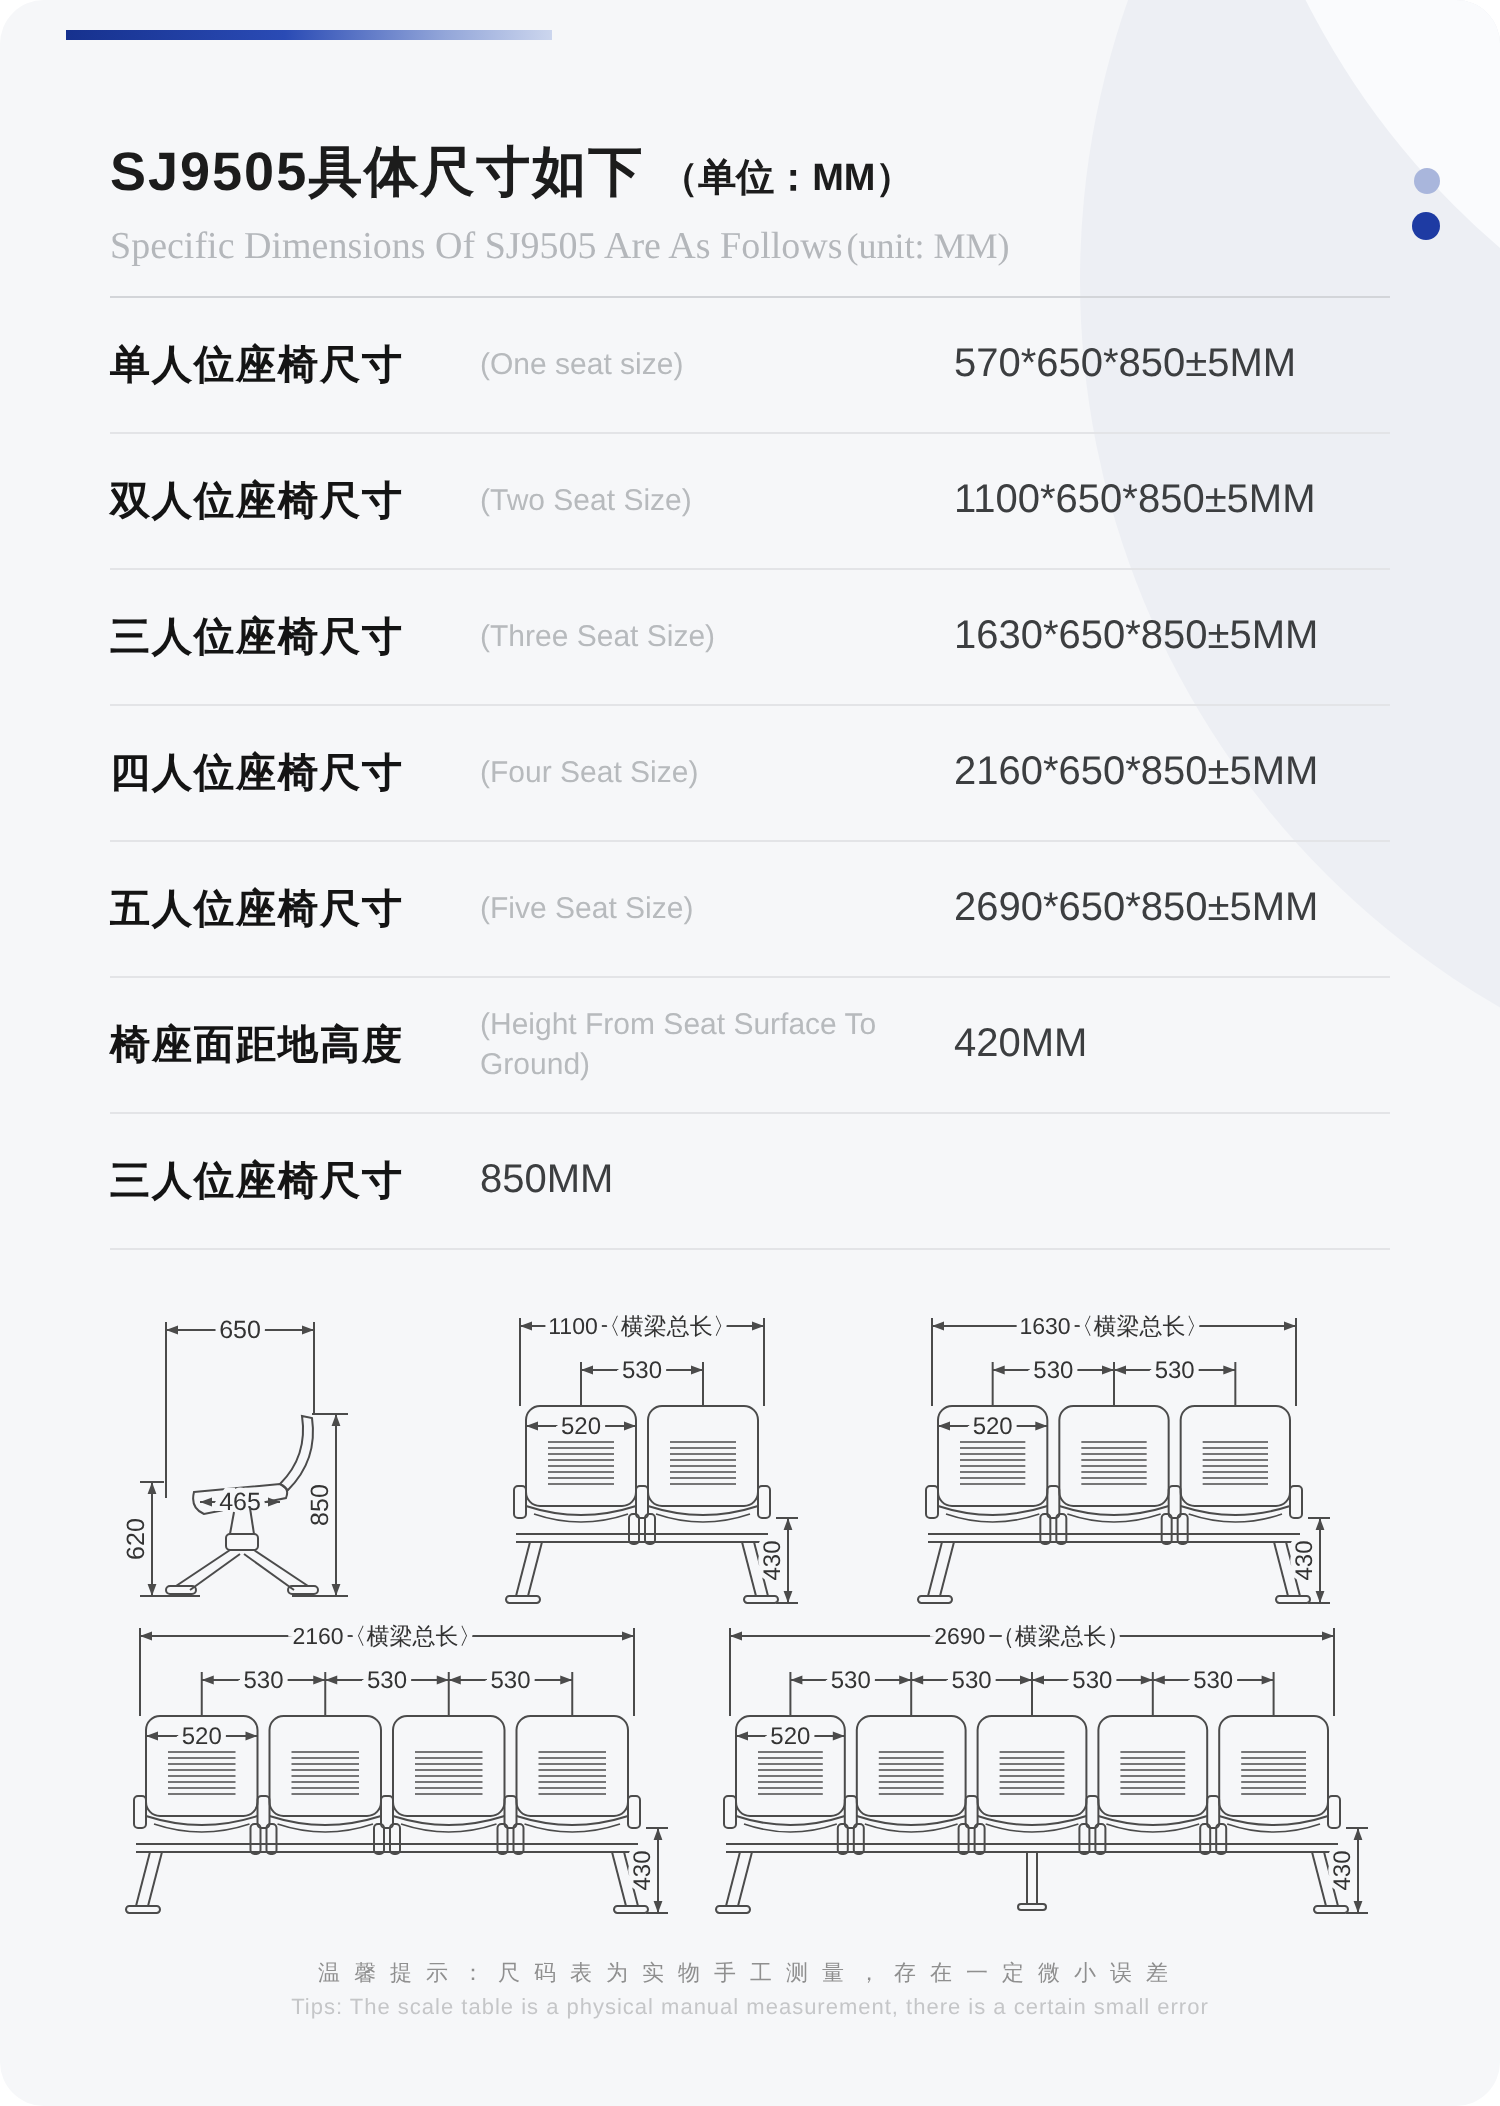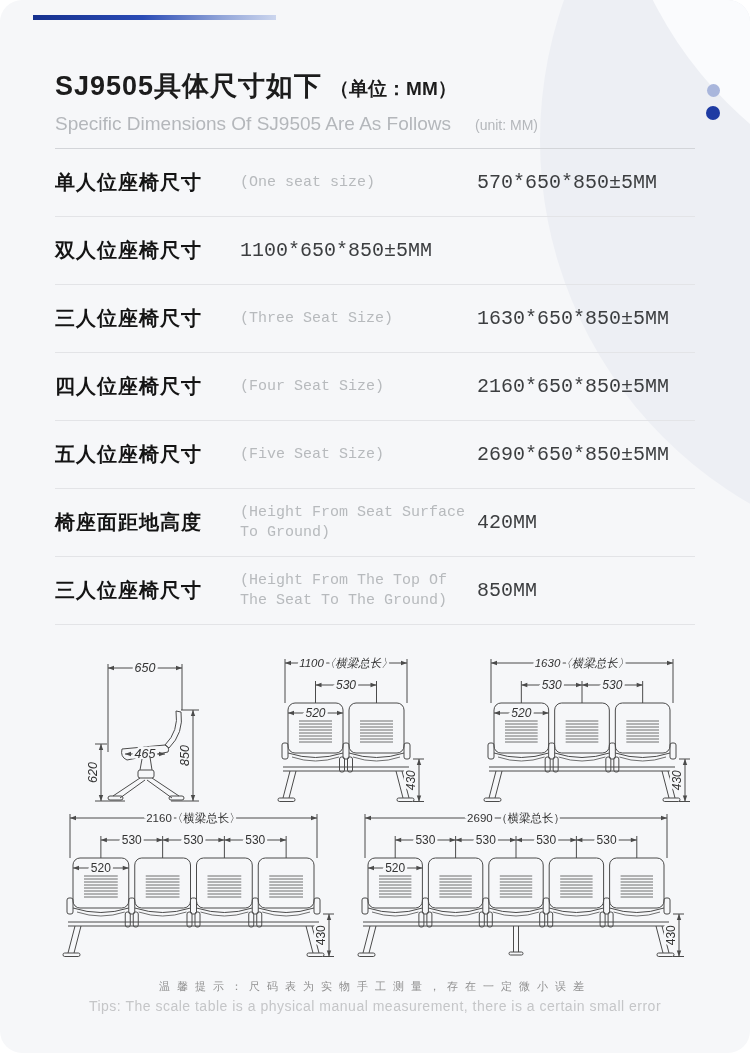--- a/index.html
+++ b/index.html
@@ -15,7 +15,7 @@
   .title-row{display:flex;align-items:baseline;color:#1c1c1c;}
   .title-cn{font-size:27px;font-weight:bold;letter-spacing:1px;}
   .title-unit{font-size:19px;font-weight:bold;margin-left:8px;}
-  .subtitle-row{margin-top:9px;color:#b4b7bb;display:flex;align-items:baseline;}
+  .subtitle-row{margin-top:9px;color:#b4b7bb;display:flex;align-items:baseline;font-family:Liberation Serif, serif;}
   .subtitle-en{font-size:19px;}
   .subtitle-unit{font-size:14px;margin-left:24px;}
   .dots{position:absolute;right:30px;top:84px;display:flex;flex-direction:column;align-items:center;}

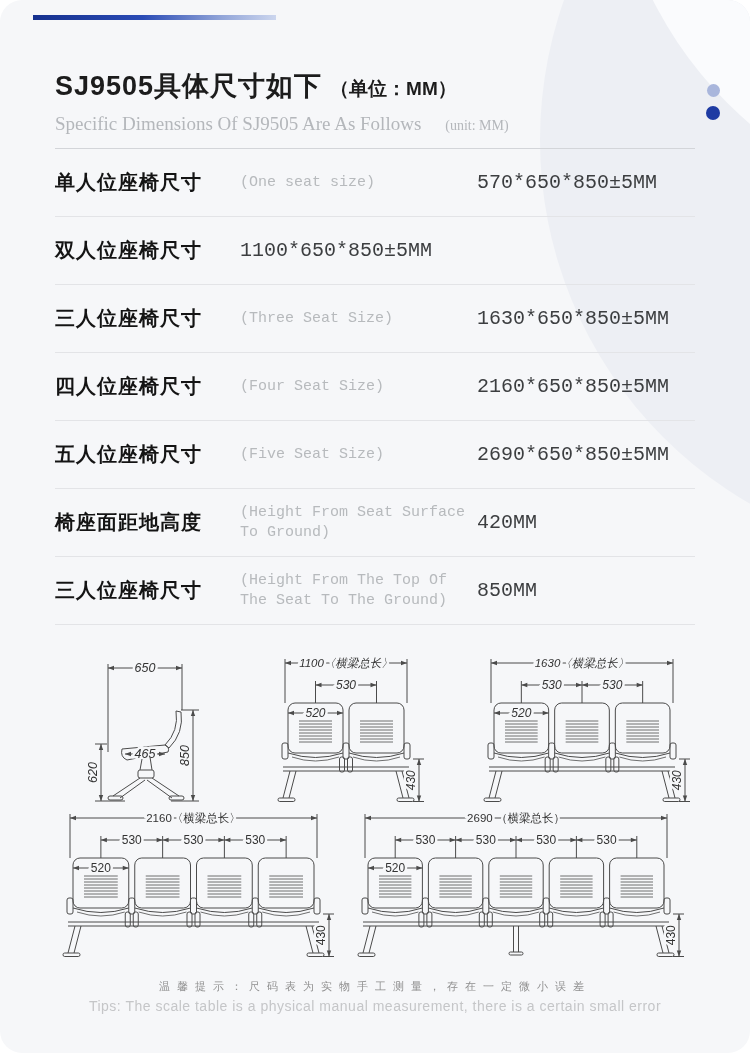--- a/index.html
+++ b/index.html
@@ -17,7 +17,7 @@
   .title-unit{font-size:19px;font-weight:bold;margin-left:8px;}
   .subtitle-row{margin-top:9px;color:#b4b7bb;display:flex;align-items:baseline;font-family:Liberation Serif, serif;}
   .subtitle-en{font-size:19px;}
-  .subtitle-unit{font-size:14px;margin-left:24px;}
+  .subtitle-unit{font-size:18px;margin-left:2px;}
   .dots{position:absolute;right:30px;top:84px;display:flex;flex-direction:column;align-items:center;}
   .dot{border-radius:50%;}
   .dot.light{width:13px;height:13px;background:#a9b6dc;margin-bottom:9px;}

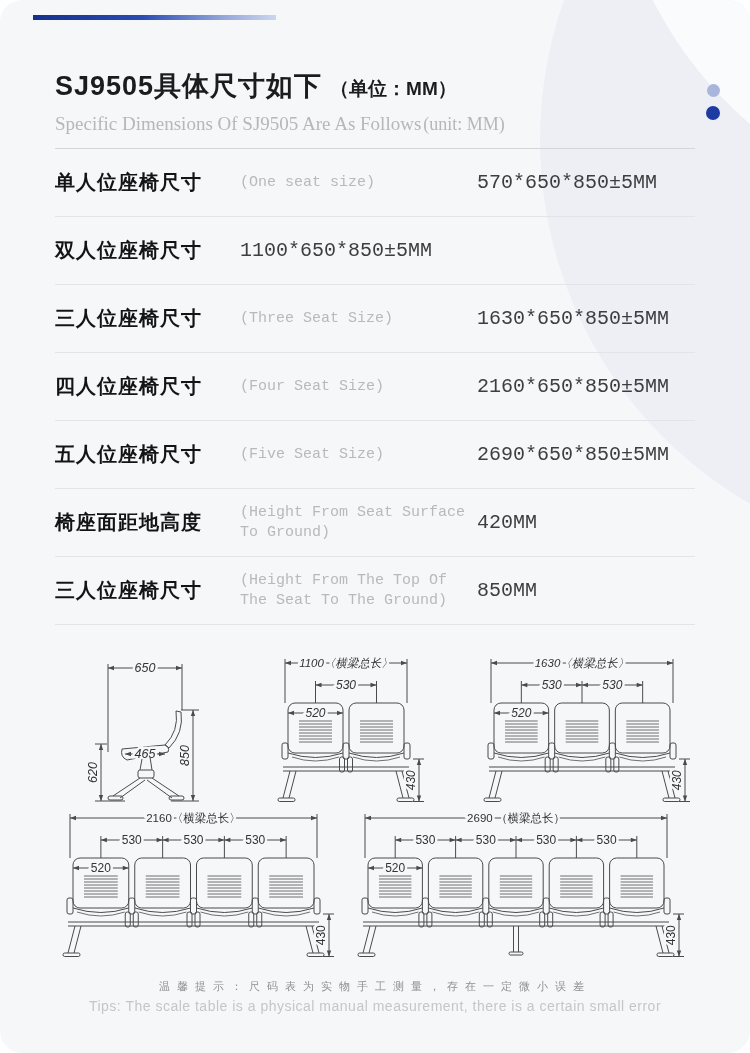--- a/index.html
+++ b/index.html
@@ -24,7 +24,7 @@
   .dot.dark{width:14px;height:14px;background:#1e3ba3;}
   .head-divider{margin:13px 55px 0 55px;border-bottom:1px solid #d3d5d9;}
   
-  .spec-table{margin:0 55px;font-family:Liberation Mono, monospace;}
+  .spec-table{margin:0 55px;}
   .spec-row{display:flex;align-items:center;height:67px;border-bottom:1px solid #e3e4e7;}
   .spec-label-cn{width:185px;font-size:20px;font-weight:bold;color:#141414;letter-spacing:1px;flex:none;}
   .spec-label-en{width:237px;font-size:15px;color:#b7babd;flex:none;line-height:1.3;padding-right:10px;box-sizing:border-box;}

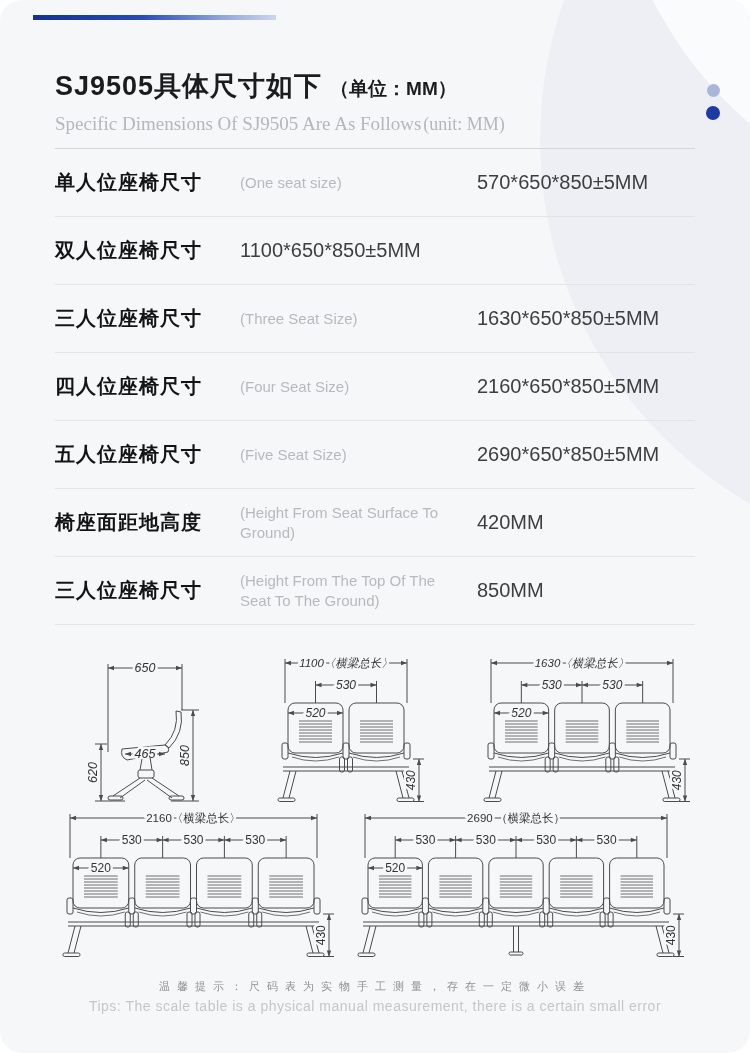--- a/index.html
+++ b/index.html
@@ -77,6 +77,7 @@
 
       <div class="spec-row">
         <div class="spec-label-cn">双人位座椅尺寸</div>
+        <div class="spec-label-en">(Two Seat Size)</div>
         <div class="spec-value">1100*650*850±5MM</div>
       </div>
 

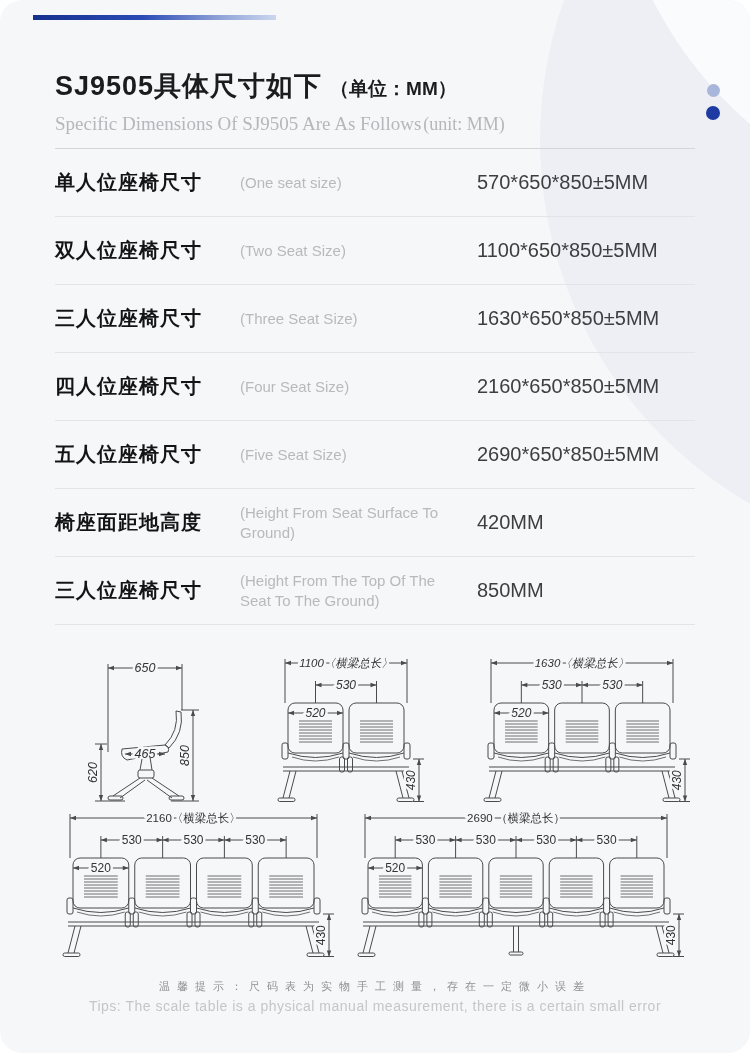--- a/index.html
+++ b/index.html
@@ -107,7 +107,6 @@
 
       <div class="spec-row">
         <div class="spec-label-cn">三人位座椅尺寸</div>
-        <div class="spec-label-en">(Height From The Top Of The Seat To The Ground)</div>
         <div class="spec-value">850MM</div>
       </div>
     </div>

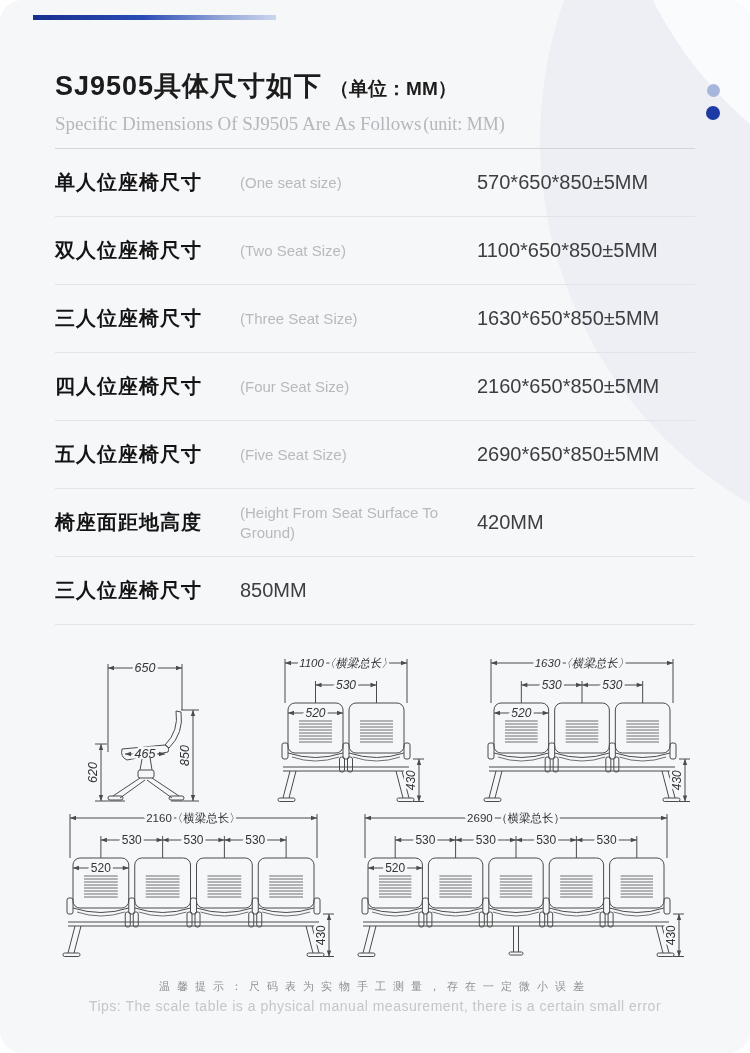--- a/index.html
+++ b/index.html
@@ -30,7 +30,7 @@
   .spec-label-en{width:237px;font-size:15px;color:#b7babd;flex:none;line-height:1.3;padding-right:10px;box-sizing:border-box;}
   .spec-value{flex:1;font-size:20px;color:#3c3e40;}
   
-  .diagram-row1{display:flex;align-items:center;padding-left:85px;margin-top:30px;font-style:italic;}
+  .diagram-row1{display:flex;align-items:flex-start;padding-left:60px;margin-top:30px;}
   .diagram-row2{display:flex;align-items:flex-start;padding-left:62px;}
   .dg{flex:none;display:block;}
   .dg-side{margin-right:72px;}

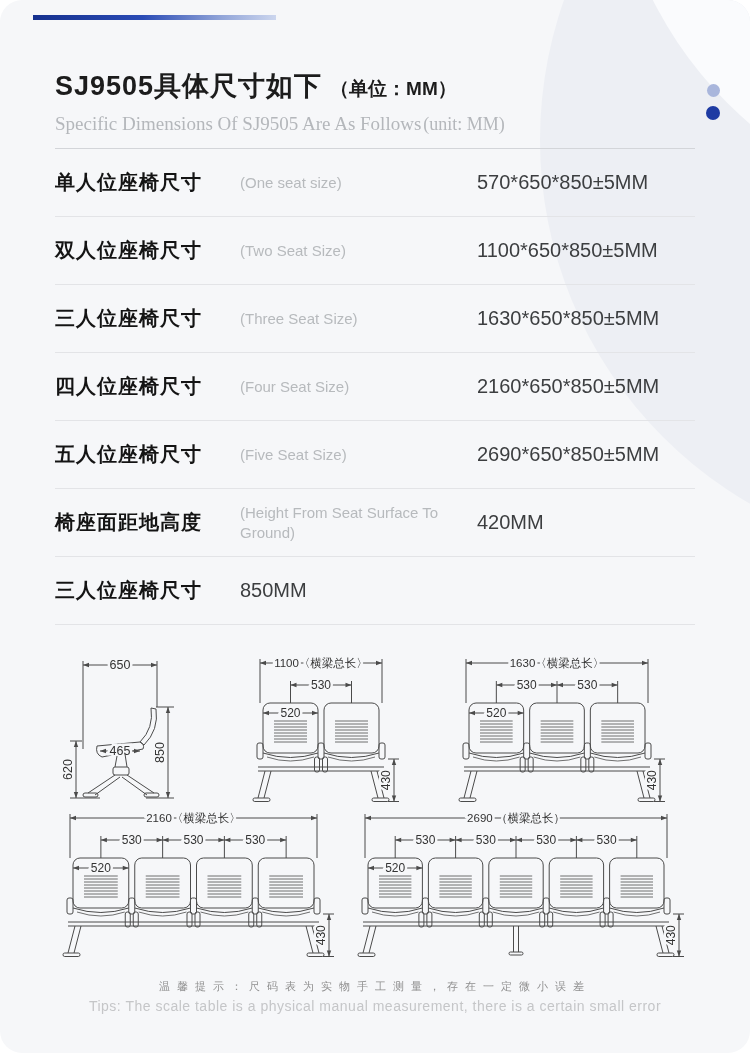--- a/index.html
+++ b/index.html
@@ -40,7 +40,7 @@
   
   .footer{margin-top:14px;text-align:center;}
   .tip-cn{font-size:11px;color:#8f8f8f;letter-spacing:7px;}
-  .tip-en{font-size:14px;color:#c5c6c8;margin-top:4px;letter-spacing:0.5px;}
+  .tip-en{font-size:11px;color:#c5c6c8;margin-top:4px;letter-spacing:0.5px;}
 </style>
 </head>
 <body>

